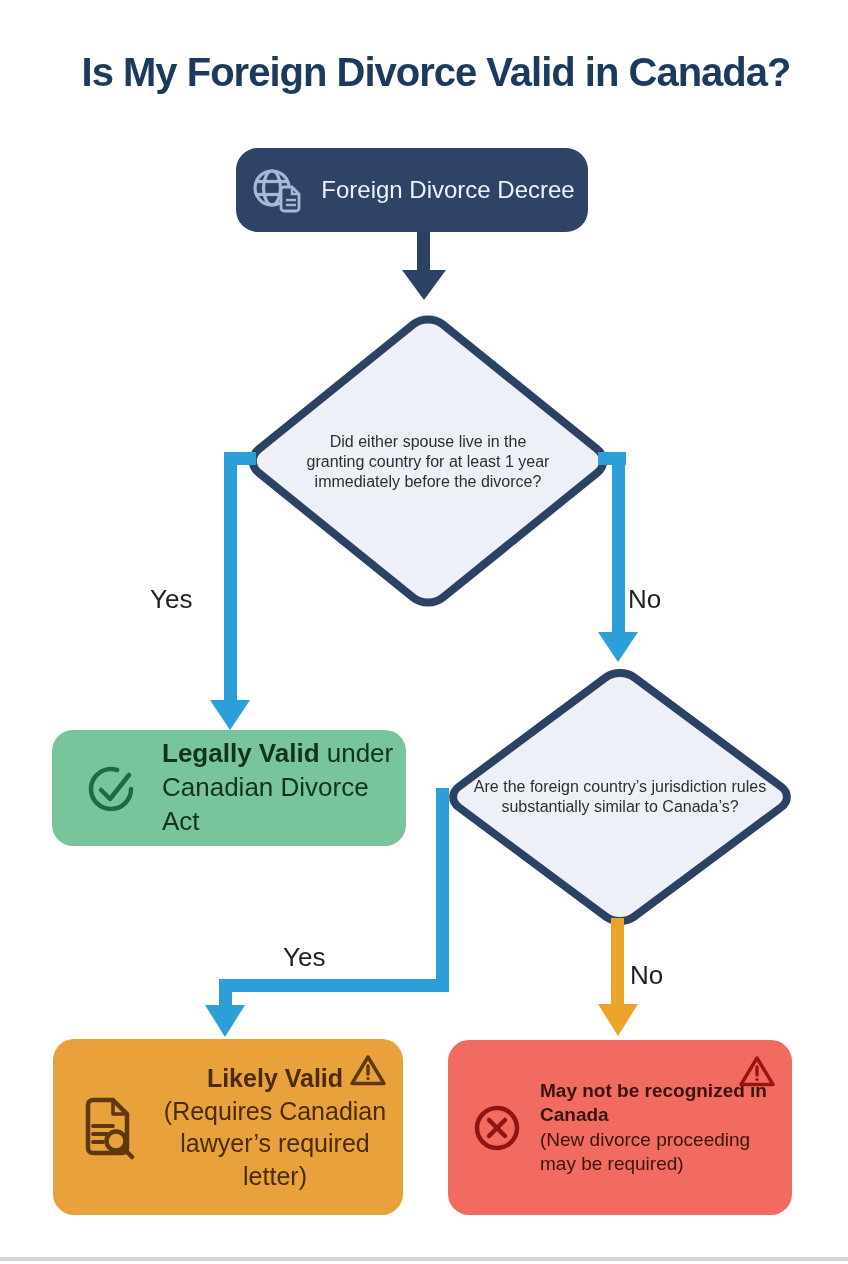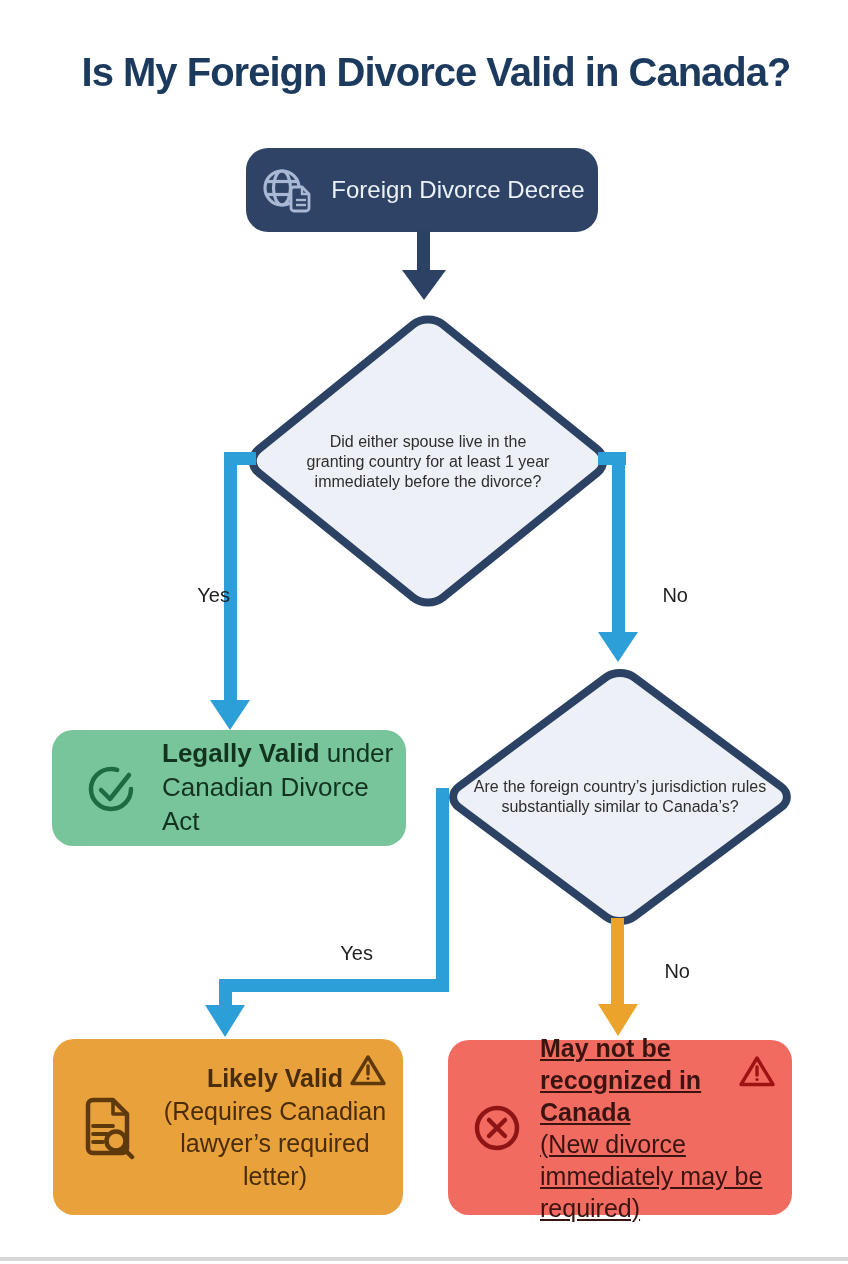--- a/index.html
+++ b/index.html
@@ -13,7 +13,7 @@
   }
   
   .start-node{
-    position:absolute;left:246px;top:148px;width:352px;height:84px;
+    position:absolute;left:236px;top:148px;width:352px;height:84px;
     background:var(--navy-box);border-radius:22px;
     display:flex;align-items:center;justify-content:center;gap:16px;
     color:#edf1f8;font-size:24px;

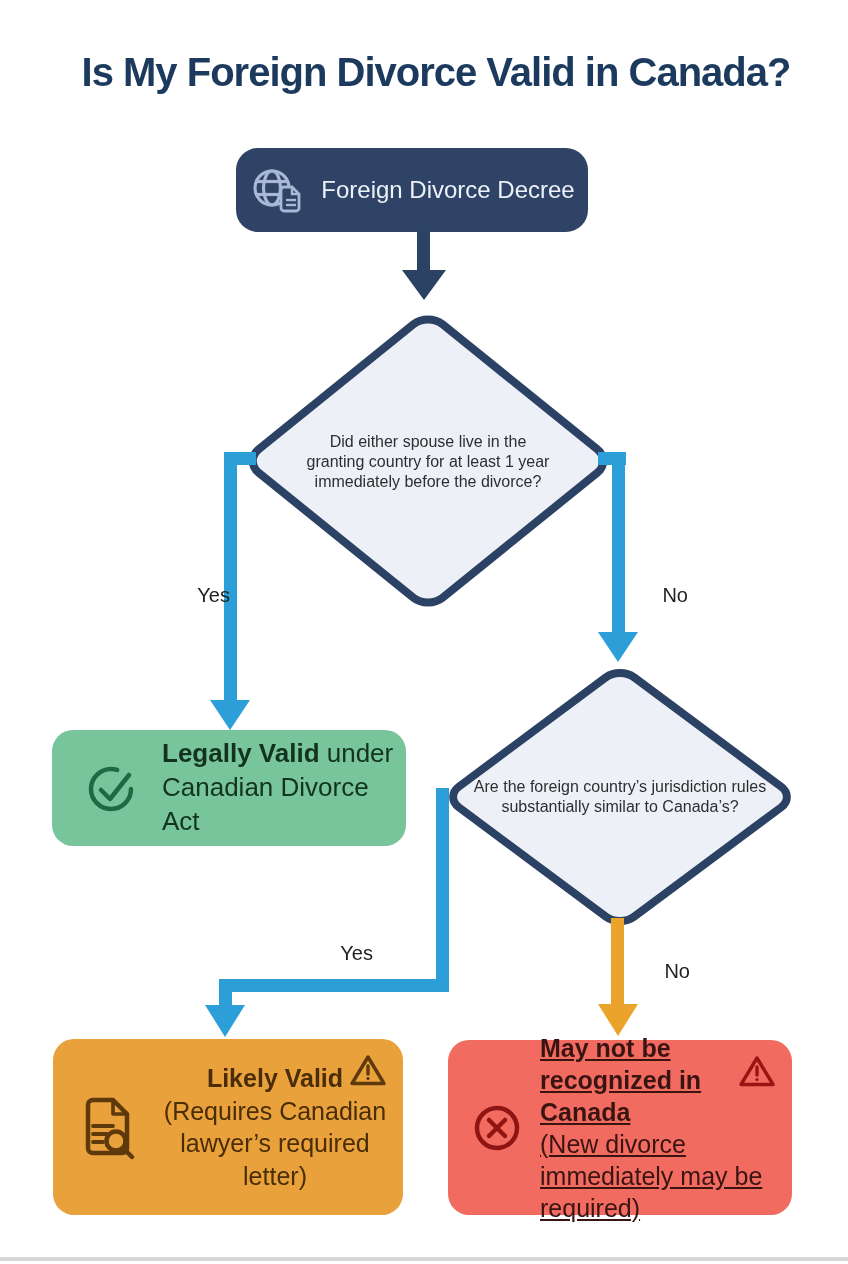--- a/index.html
+++ b/index.html
@@ -28,7 +28,7 @@
   .head-blue{border-left:20px solid transparent;border-right:20px solid transparent;border-top:30px solid var(--blue-arrow);}
   .head-orange{border-left:20px solid transparent;border-right:20px solid transparent;border-top:32px solid var(--orange-arrow);}
   .edge-label{
-    position:absolute;font-size:20px;color:#1f1f1f;text-align:right;
+    position:absolute;font-size:26px;color:#1f1f1f;text-align:left;
   }
   
   .diamond-text{

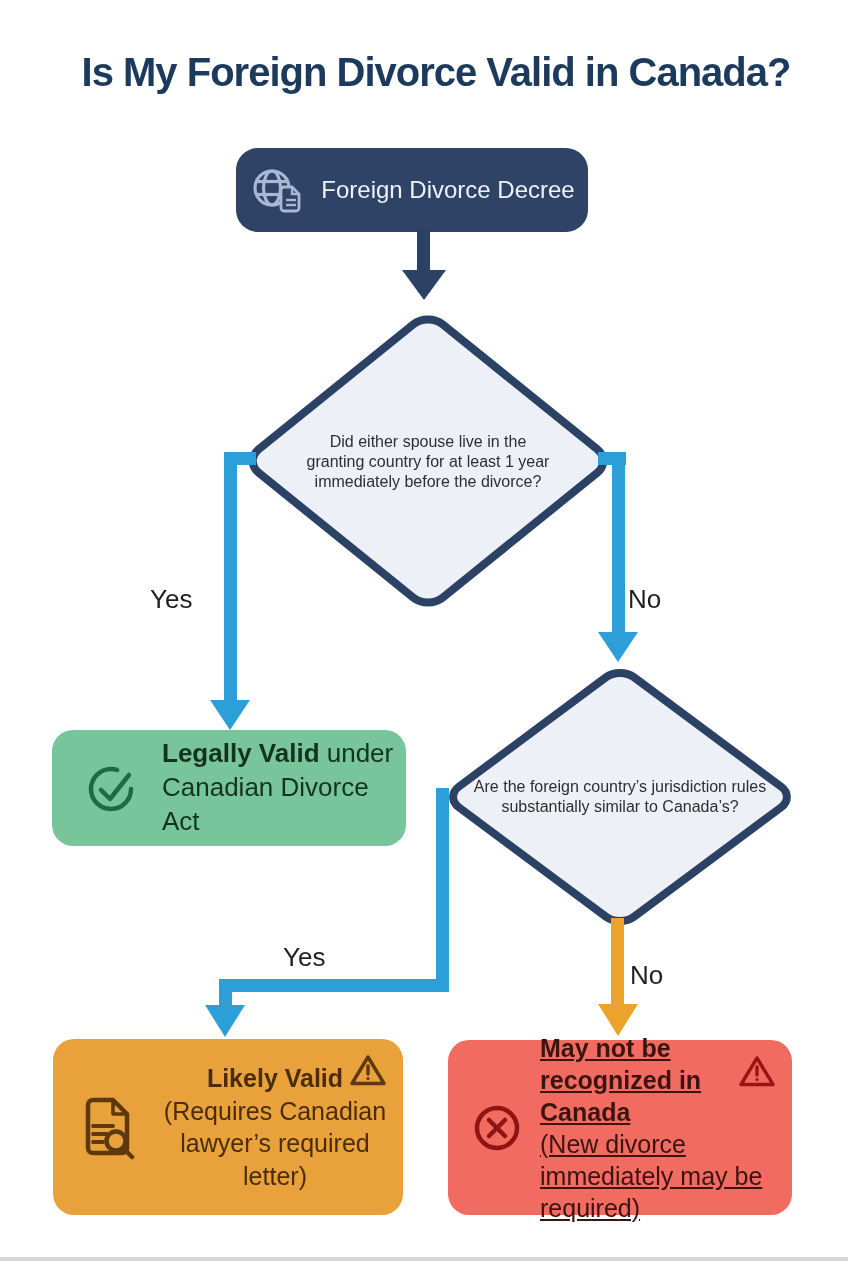--- a/index.html
+++ b/index.html
@@ -53,7 +53,7 @@
     left:448px;top:1040px;width:344px;height:175px;background:var(--red-box);
     padding-left:24px;gap:18px;box-sizing:border-box;
   }
-  .outcome-red .txt{font-size:25px;line-height:1.28;color:var(--red-text);width:250px;text-decoration:underline;}
+  .outcome-red .txt{font-size:19px;line-height:1.28;color:var(--red-text);width:250px;}
   .bold{font-weight:bold;}
   .warn{position:absolute;top:14px;right:16px;}
   .bottom-strip{position:absolute;left:0;top:1257px;width:848px;height:4px;background:#d7d7d7;}

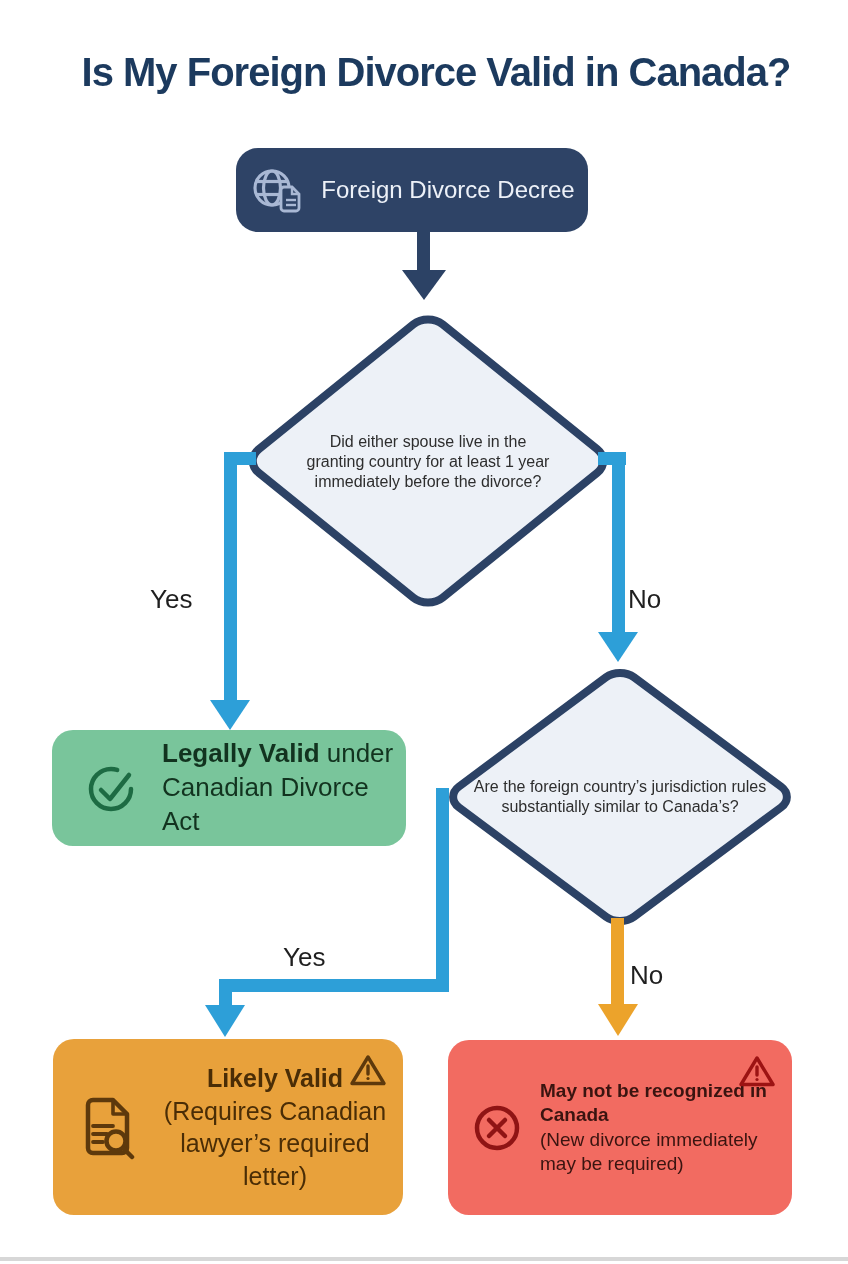--- a/index.html
+++ b/index.html
@@ -168,7 +168,7 @@
     </span>
     <div class="txt">
       <span class="bold" style="display:block;">May not be recognized in Canada</span>
-      <span style="display:block;">(New divorce immediately may be required)</span>
+      <span style="display:block;">(New divorce proceeding may be required)</span>
     </div>
   </div>
 

